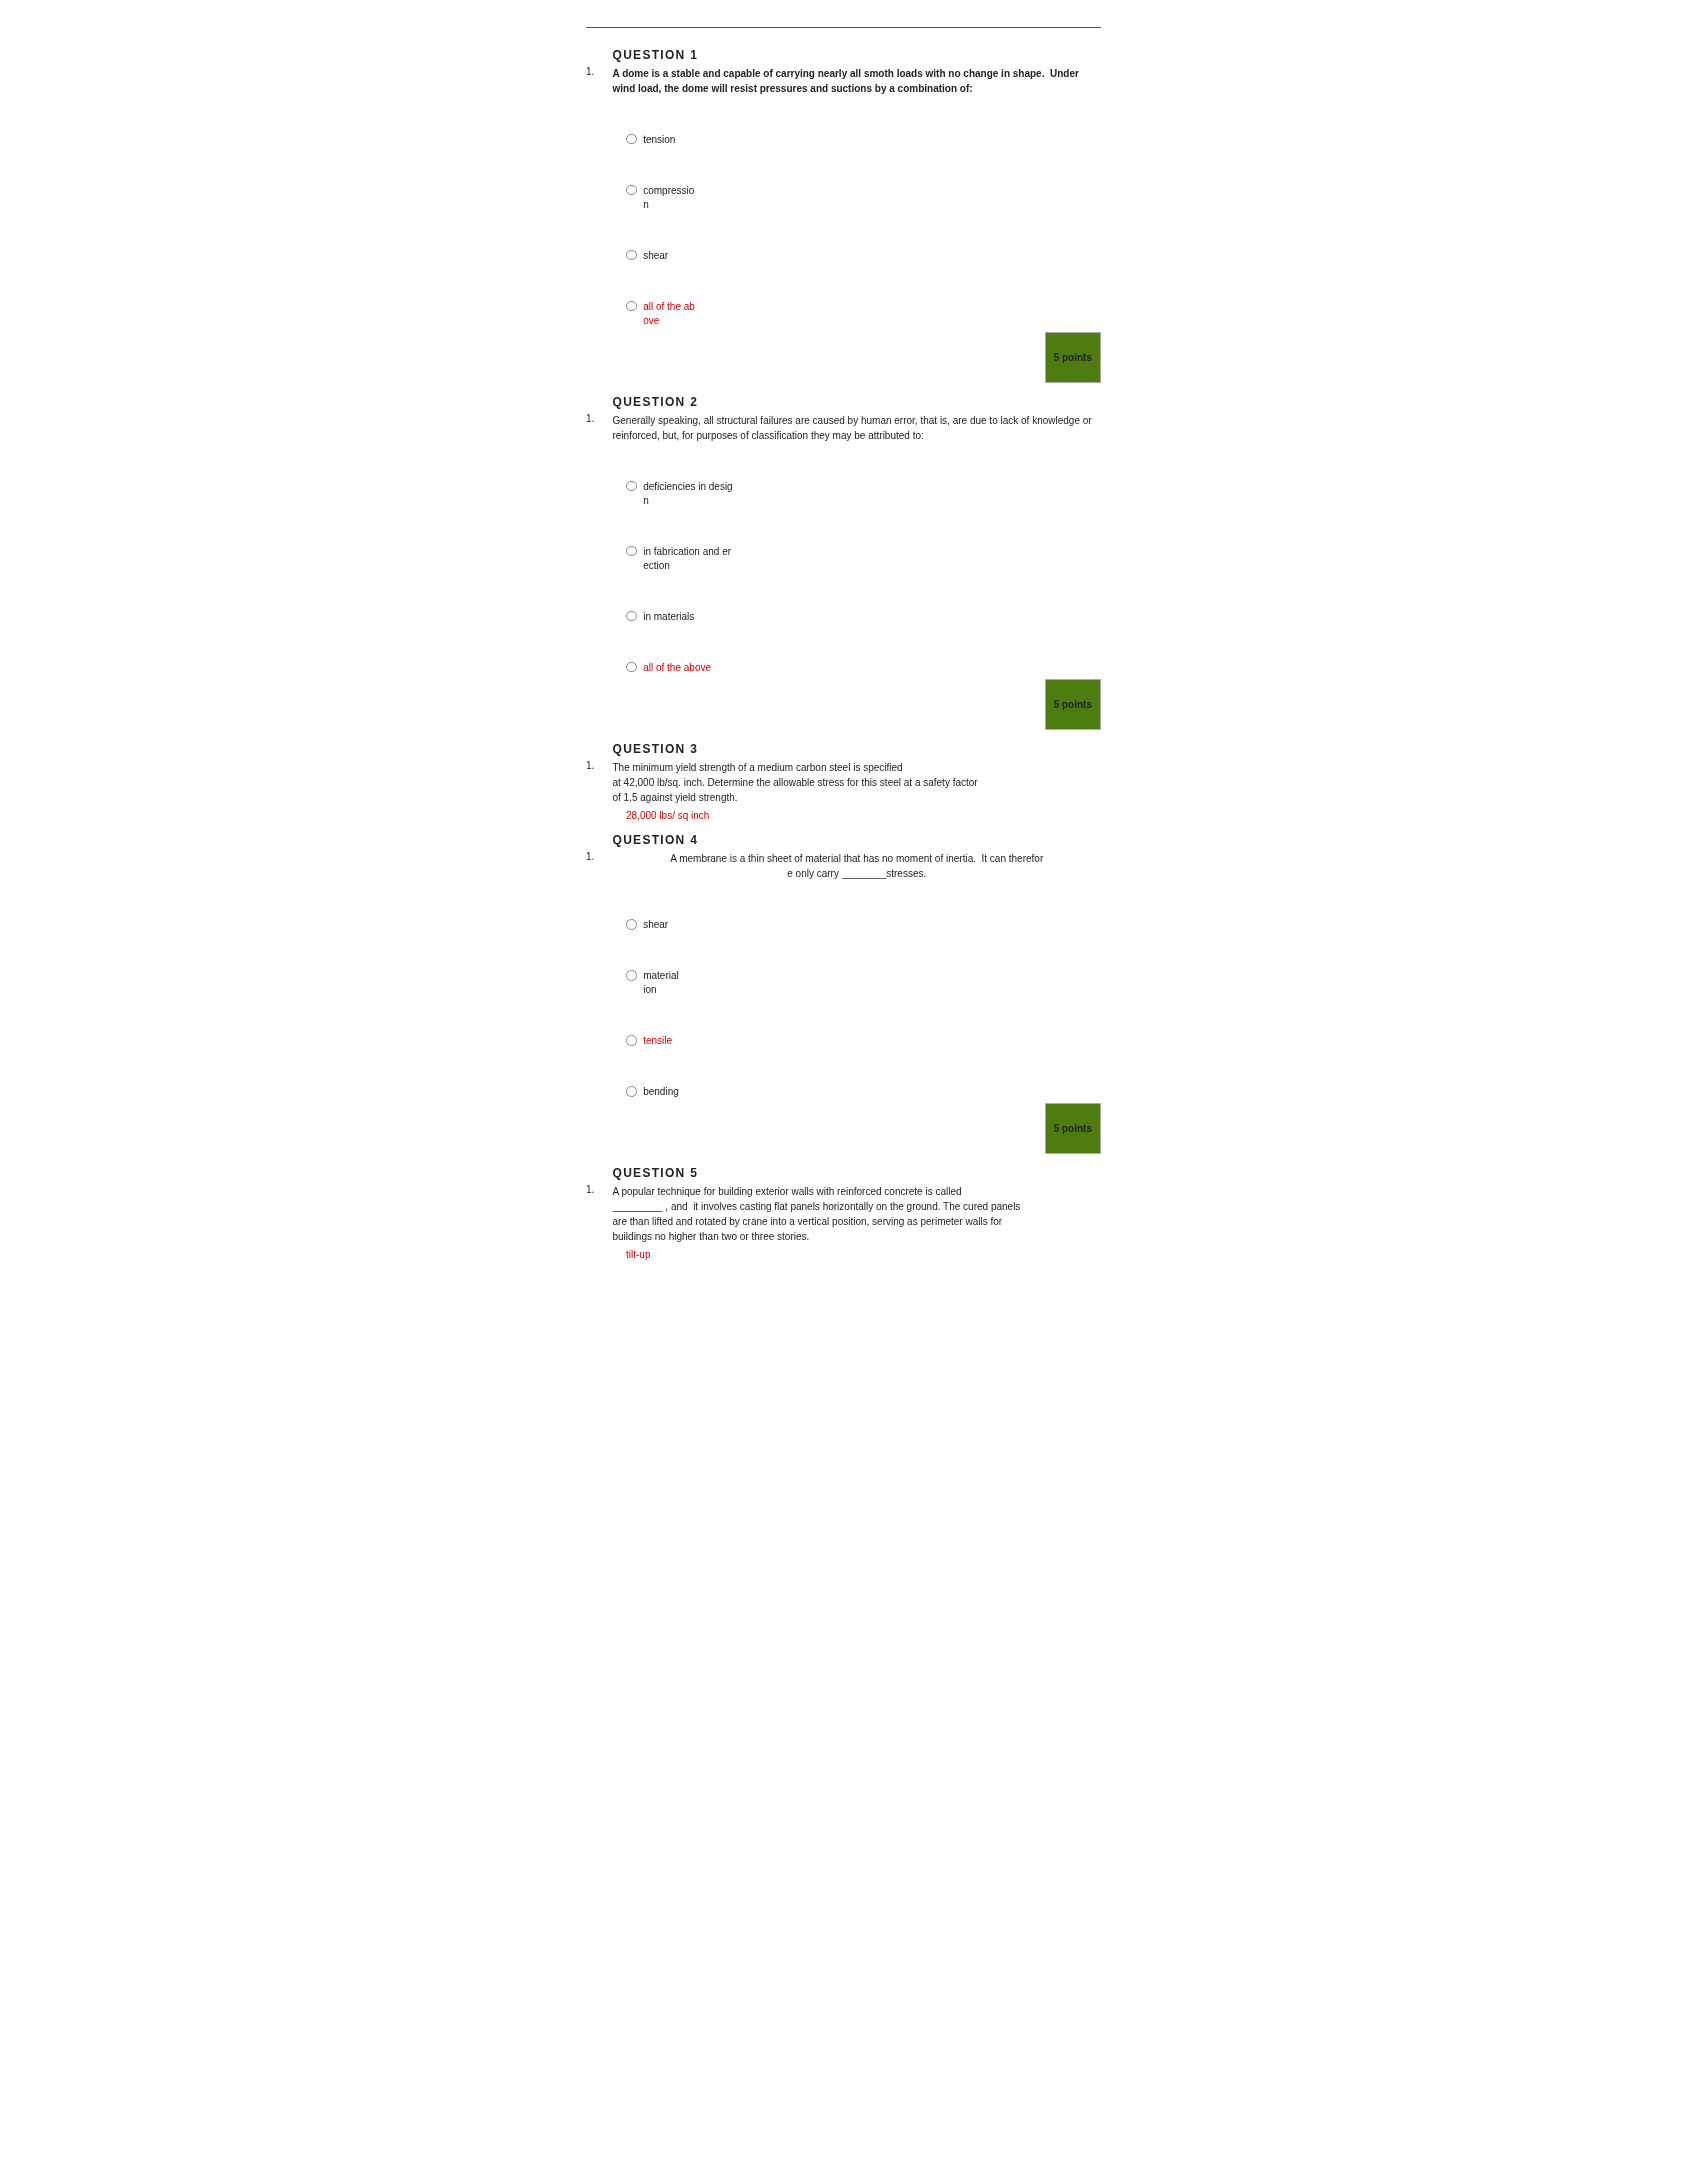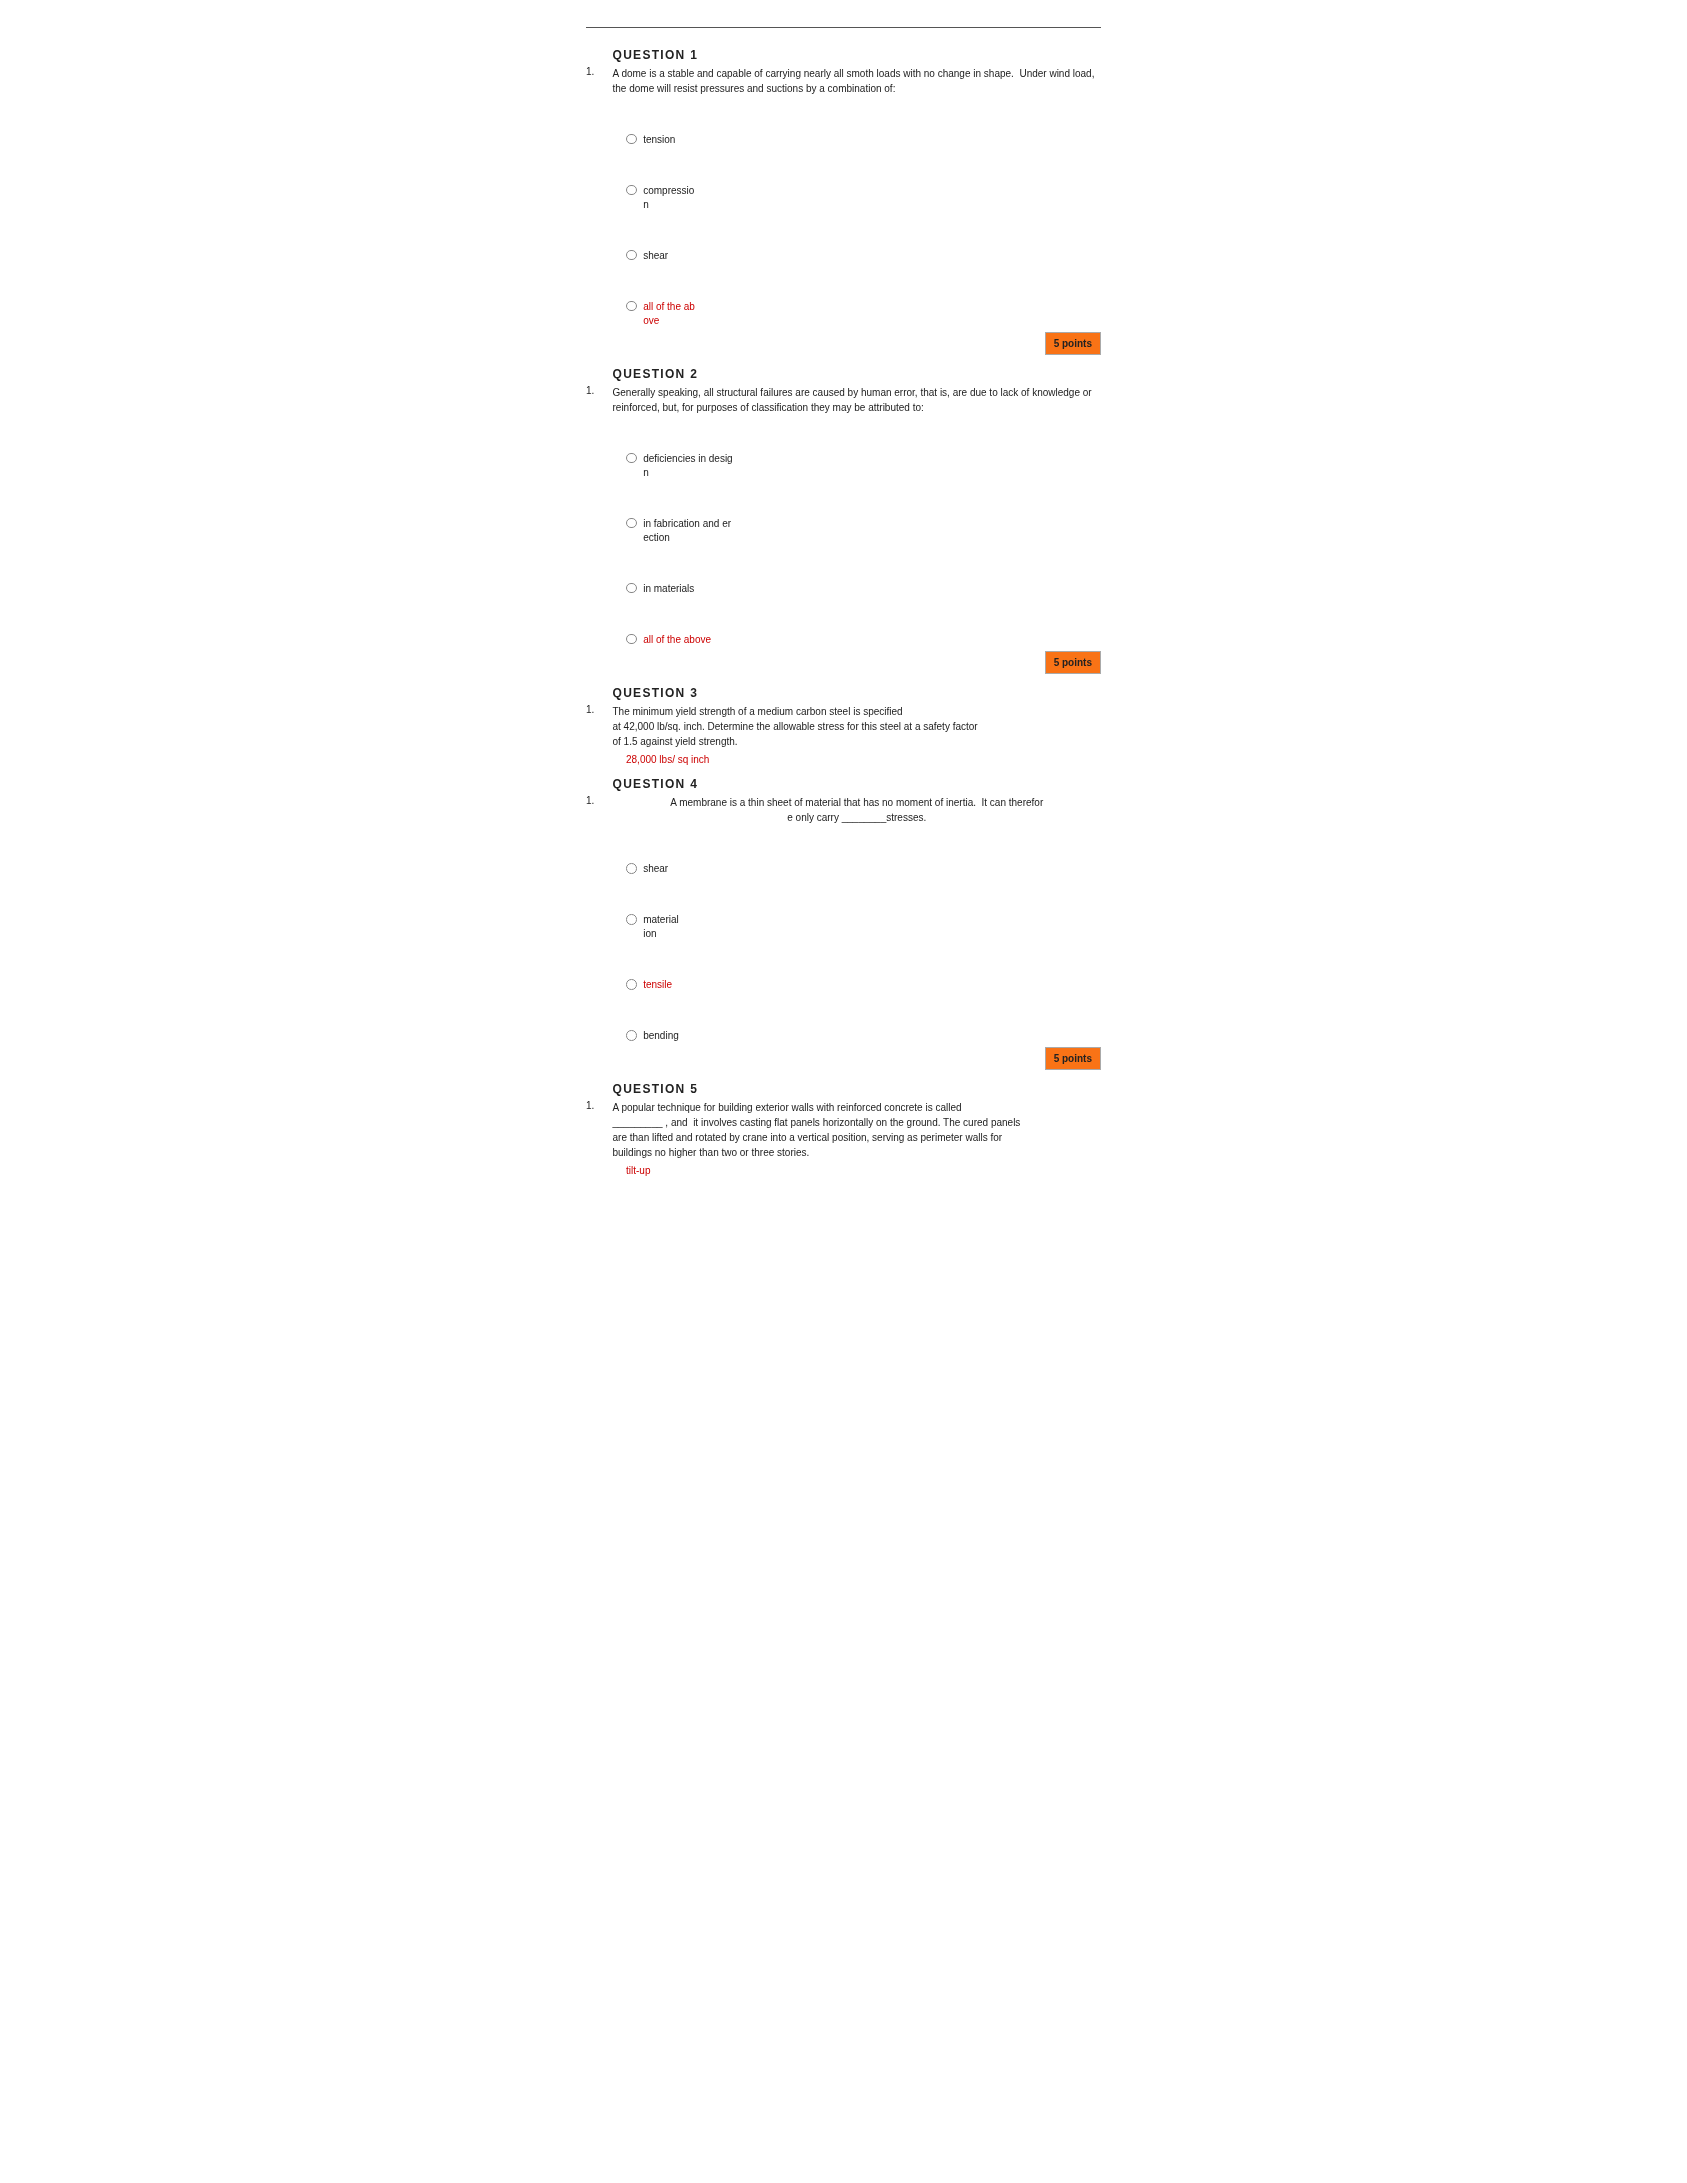--- a/index.html
+++ b/index.html
@@ -88,7 +88,7 @@
       <div class="question-header">QUESTION 1</div>
       <div class="question-body">
         <div class="question-number">1.</div>
-        <div class="question-text" style="white-space: pre-wrap;">A dome is a stable and capable of carrying nearly all smoth loads with no change in shape.  Under wind load, the dome will resist pressures and suctions by a combination of:</div>
+        <div class="question-text" style="white-space: pre-wrap; font-weight: bold;">A dome is a stable and capable of carrying nearly all smoth loads with no change in shape.  Under wind load, the dome will resist pressures and suctions by a combination of:</div>
       </div>
       <div class="options">
         <div class="option-row">

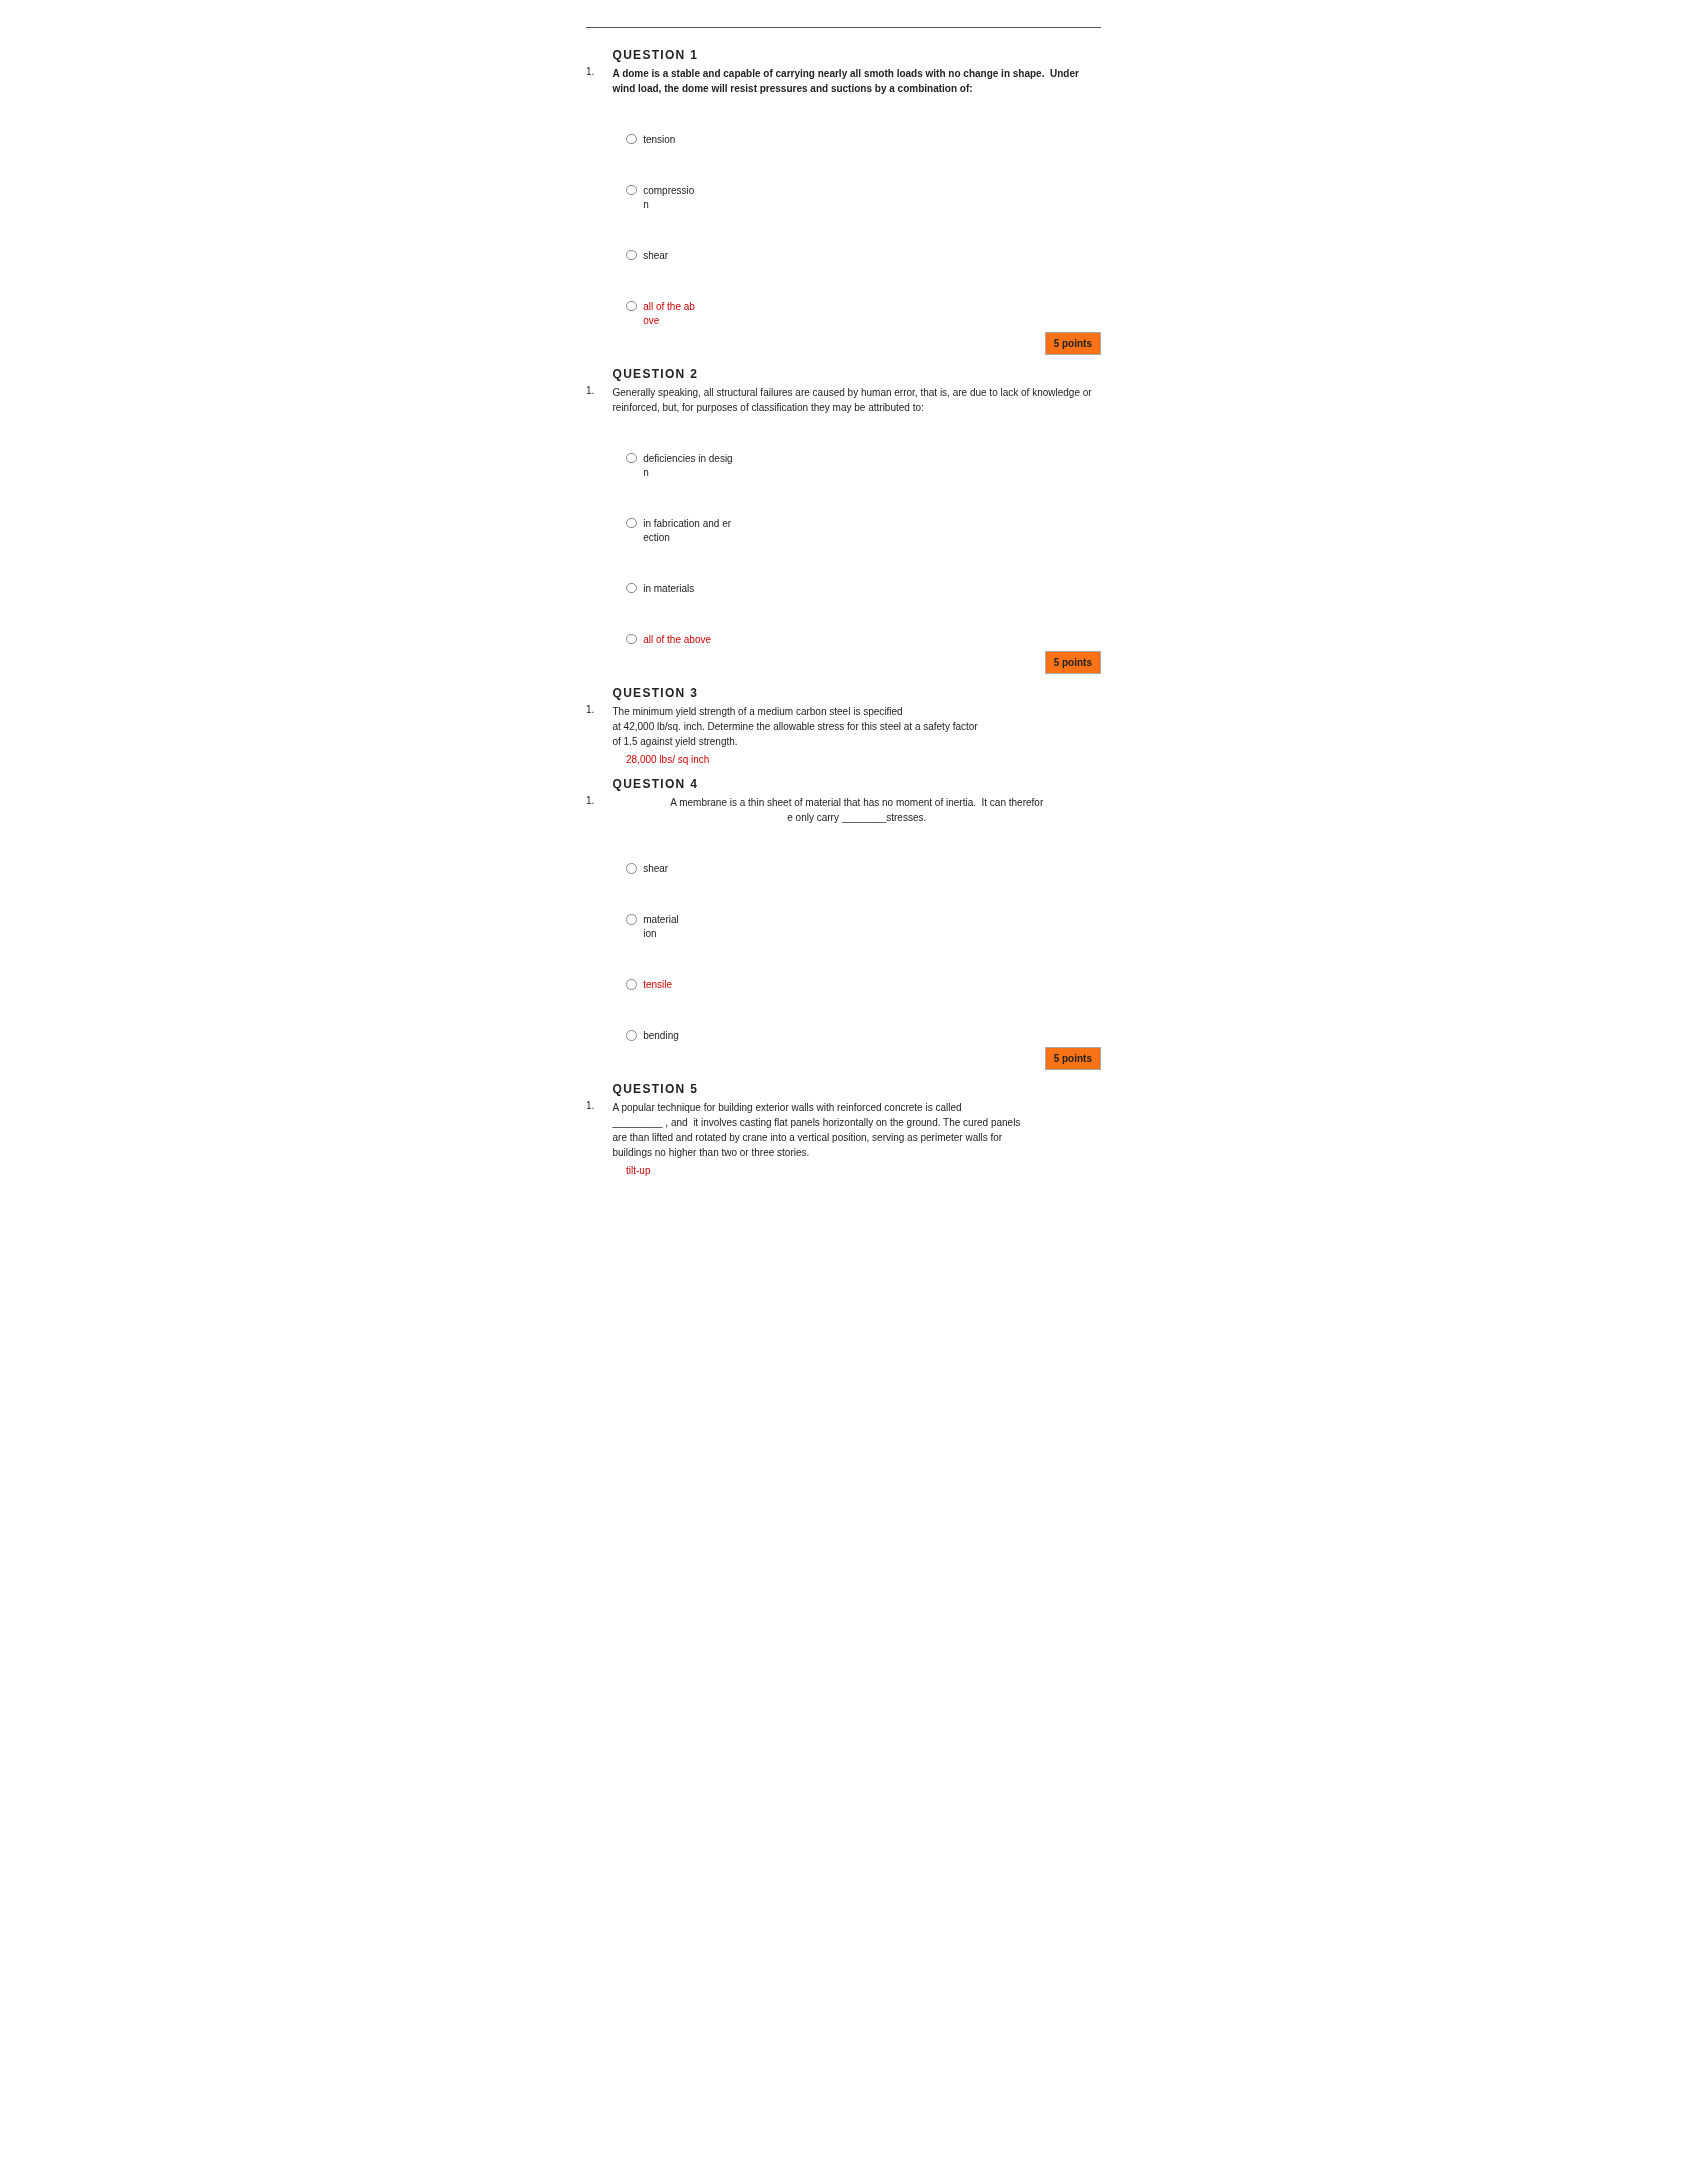--- a/index.html
+++ b/index.html
@@ -72,10 +72,10 @@
     }
     .points-box {
       border: 0.7px solid #aaa;
-      padding: 5px 8px;
+      padding: 19px 8px;
       font-weight: bold;
       font-size: 10px;
-      background: #f97316;
+      background: #4d7c0f;
     }
   </style>
 </head>

